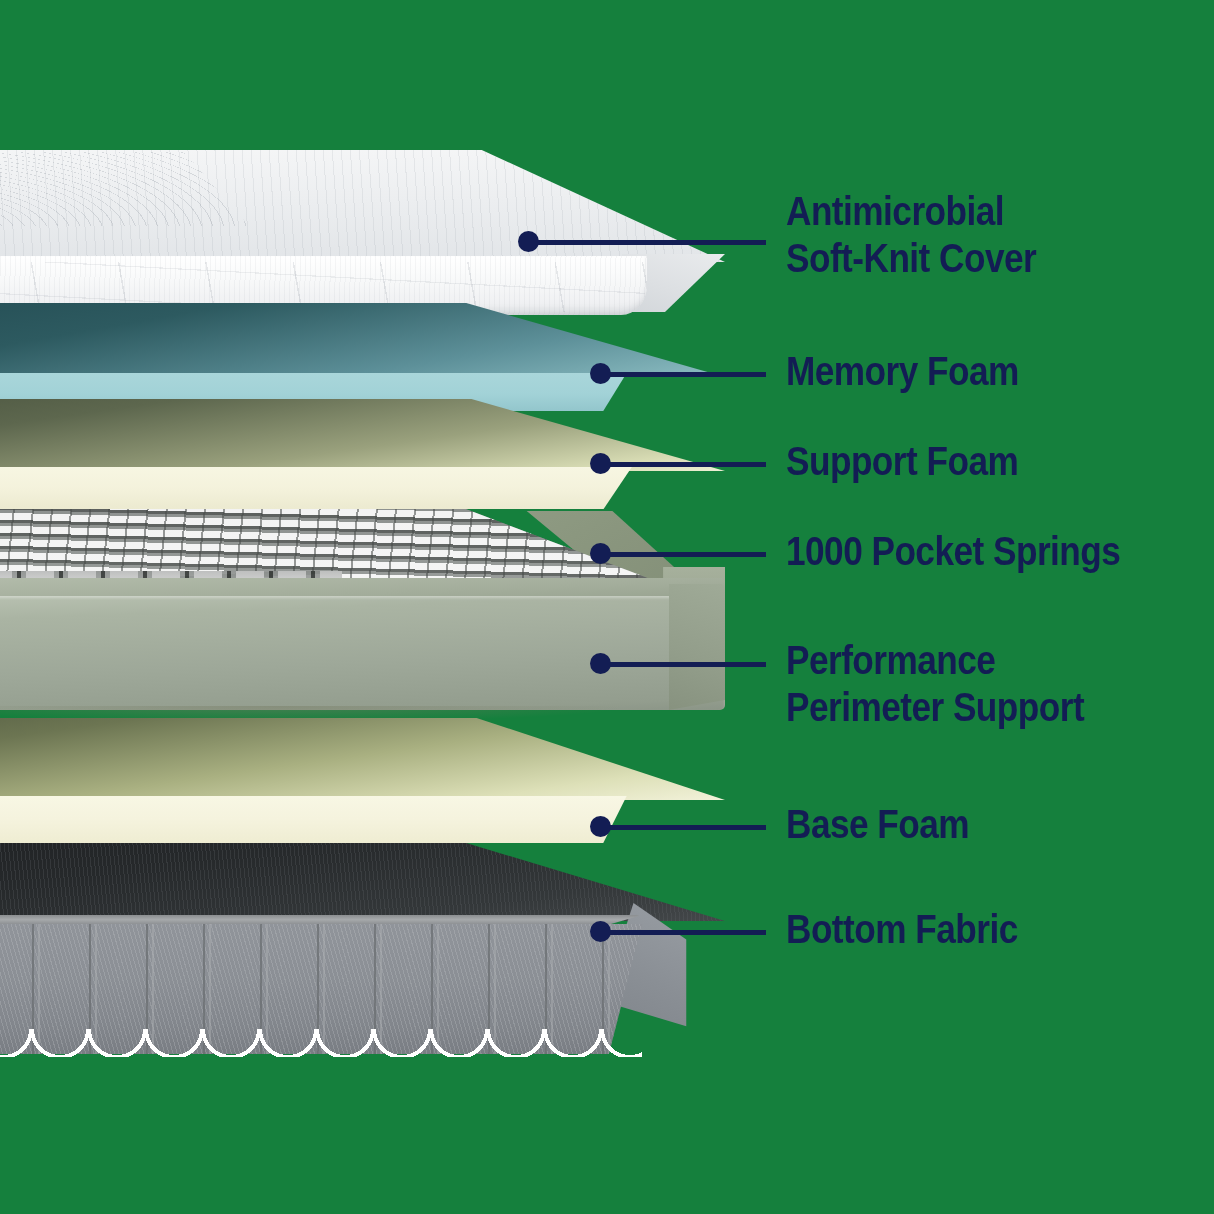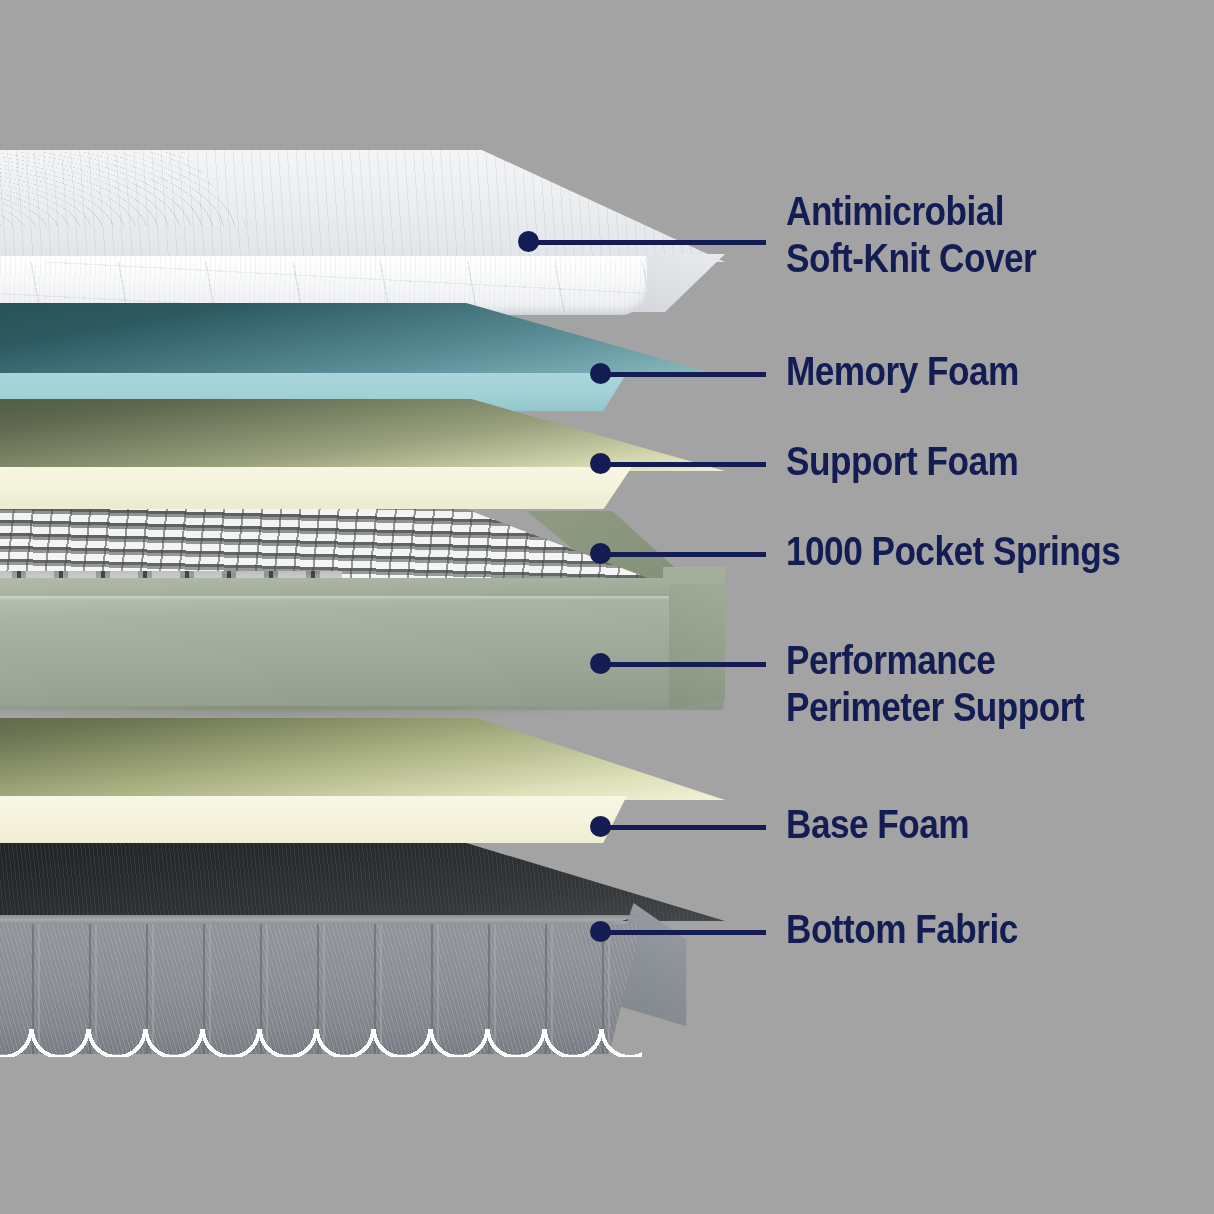--- a/index.html
+++ b/index.html
@@ -266,7 +266,7 @@
 </head>
 <body>
 
-<div id="stage" style="background: #a3a3a3;">
+<div id="stage" style="background: #15803d;">
 
   <div class="layer" id="cover">
     <div class="ctop">

